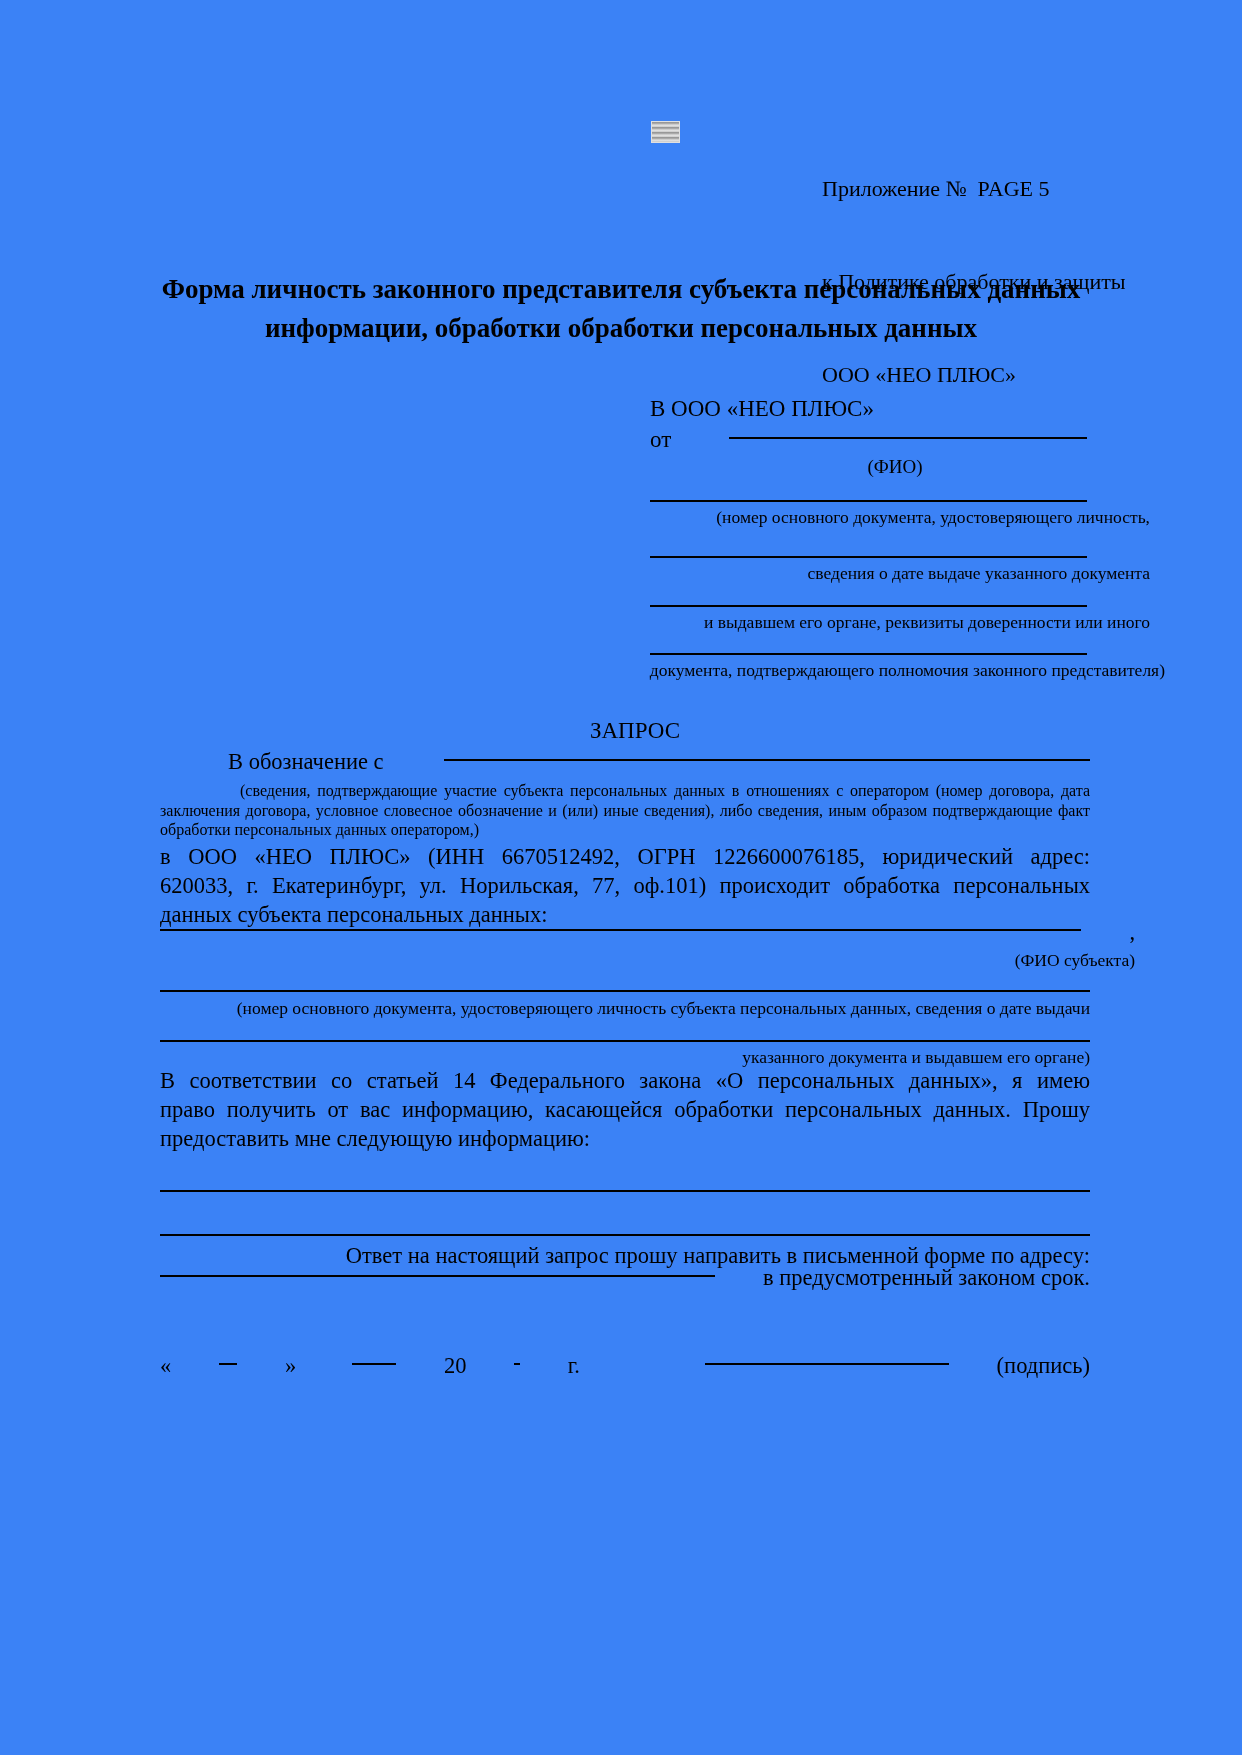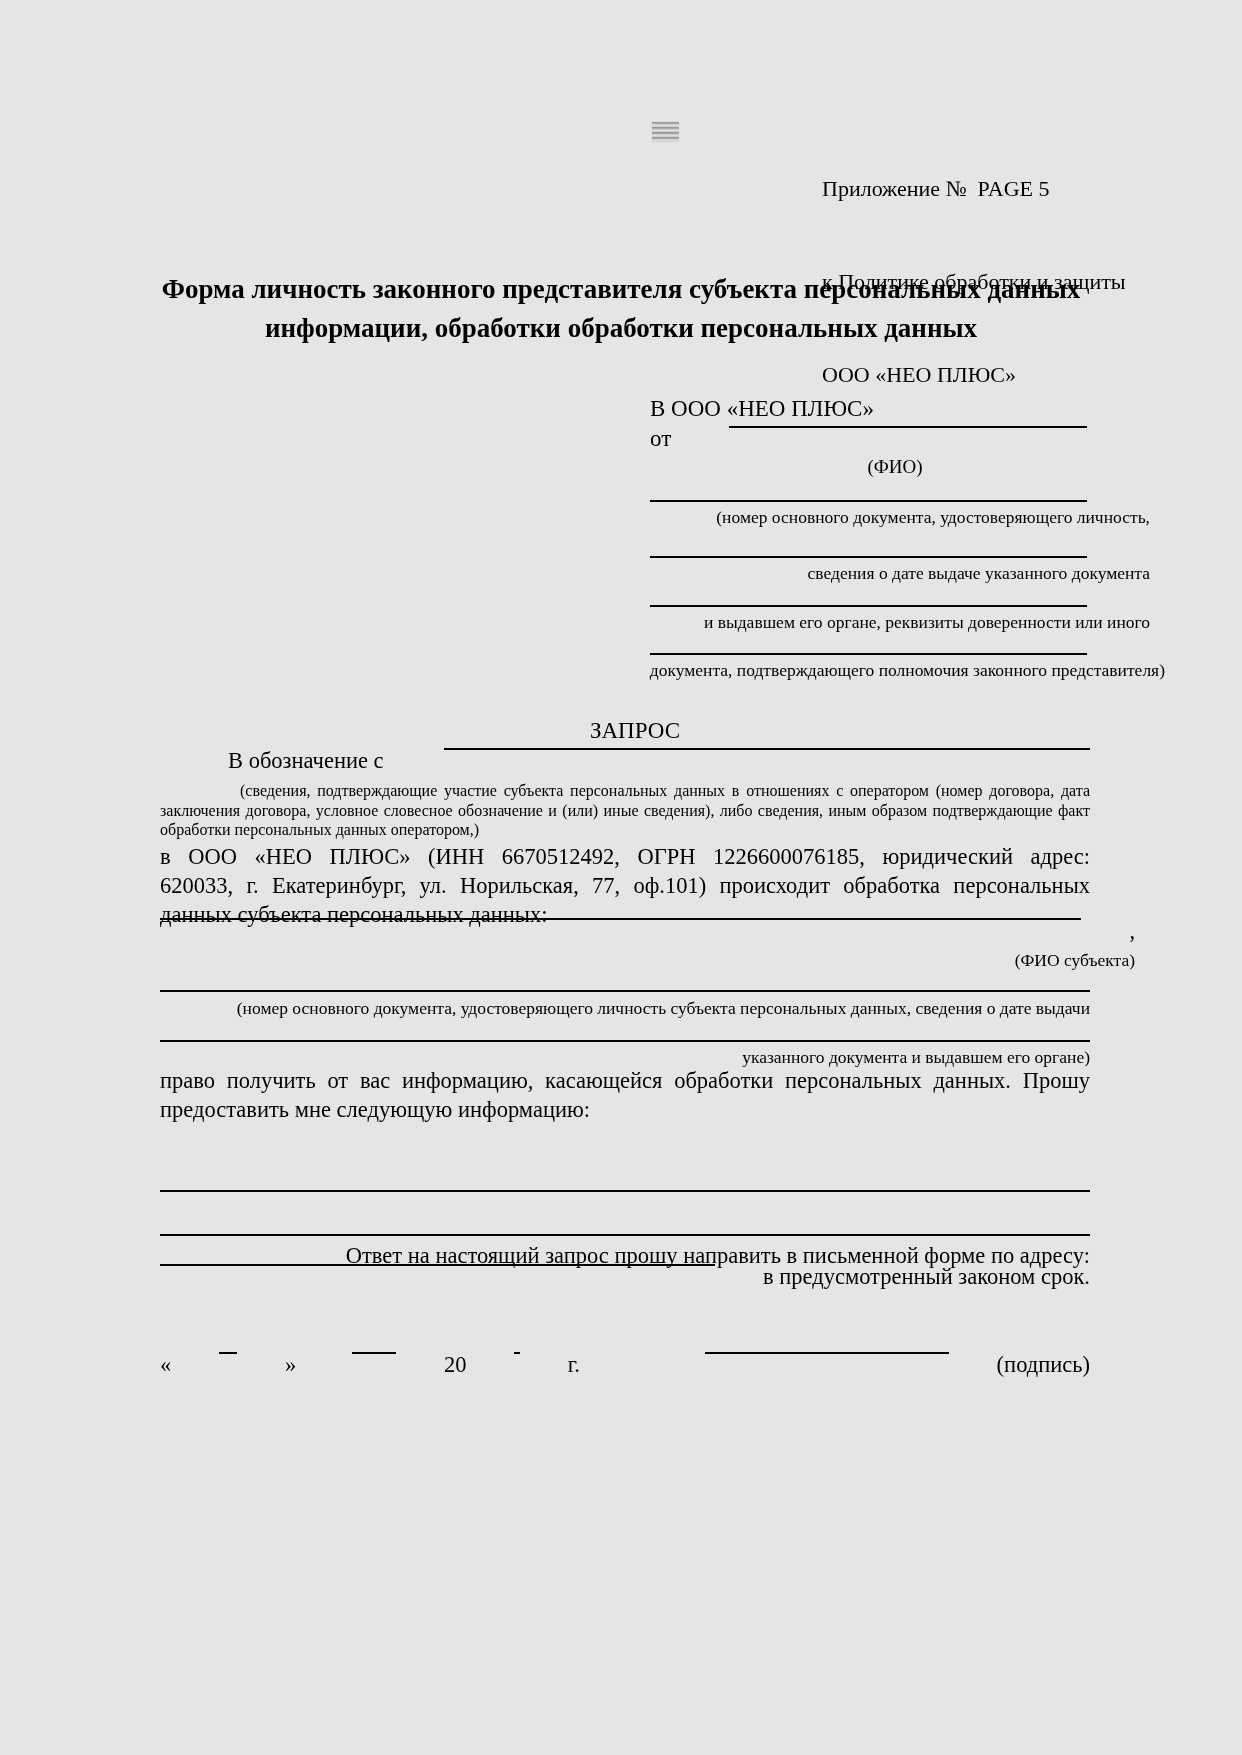--- a/index.html
+++ b/index.html
@@ -4,7 +4,7 @@
 <style>
   html,body{margin:0;padding:0;background:#ffffff;}
   #page{
-    position:relative;width:1242px;height:1755px;background:#e5e5e5;
+    position:relative;width:1242px;height:1755px;background:#3b82f6;
     font-family:"Liberation Serif","DejaVu Serif",serif;color:#000;
     overflow:hidden;
   }

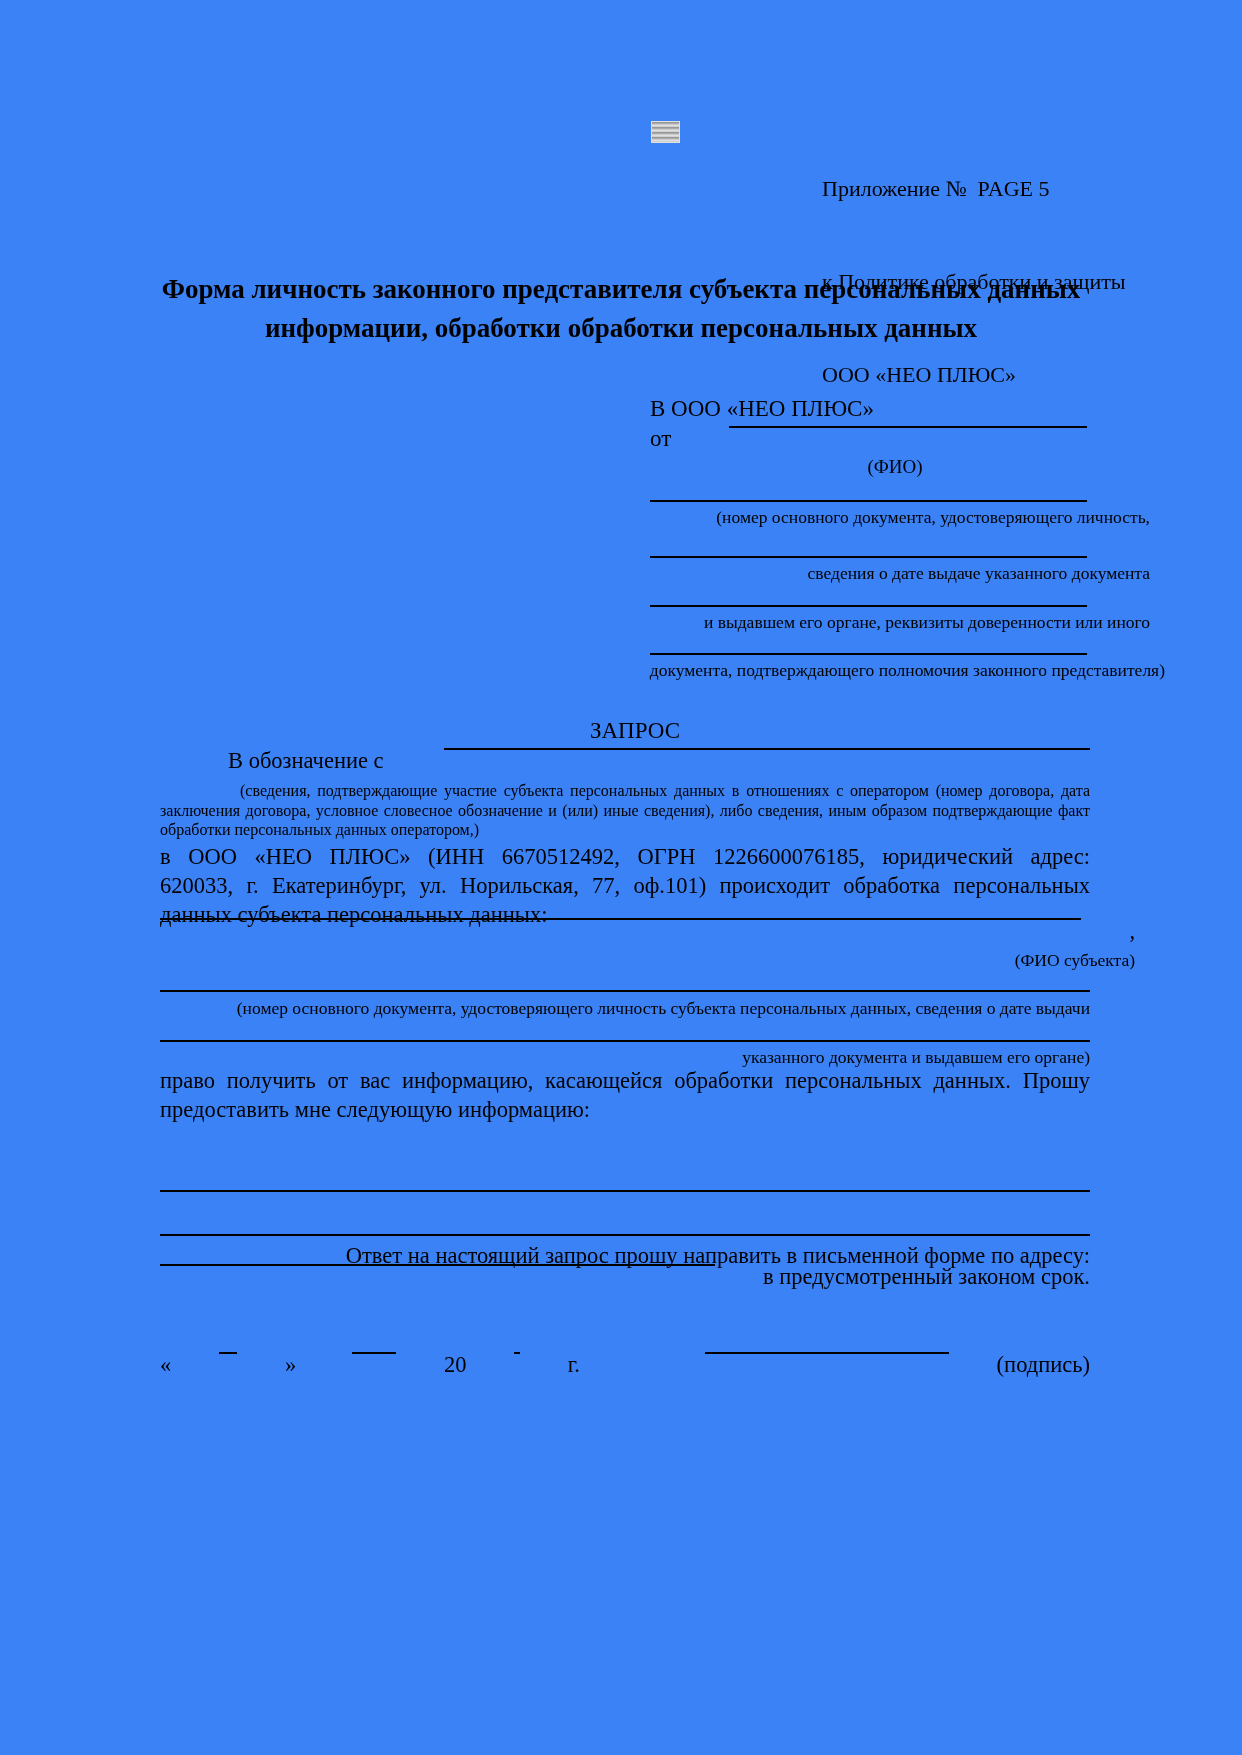--- a/index.html
+++ b/index.html
@@ -11,7 +11,7 @@
   .abs{position:absolute;}
   
   .hr{position:absolute;height:2px;background:#000;}
-  .row{display:flex;align-items:flex-start;gap:48px;}
+  .row{display:flex;align-items:center;gap:48px;}
   .fill{flex:1;border-bottom:2px solid #000;margin-bottom:3px;}
   .useg{border-bottom:2px solid #000;margin-bottom:4px;}
   

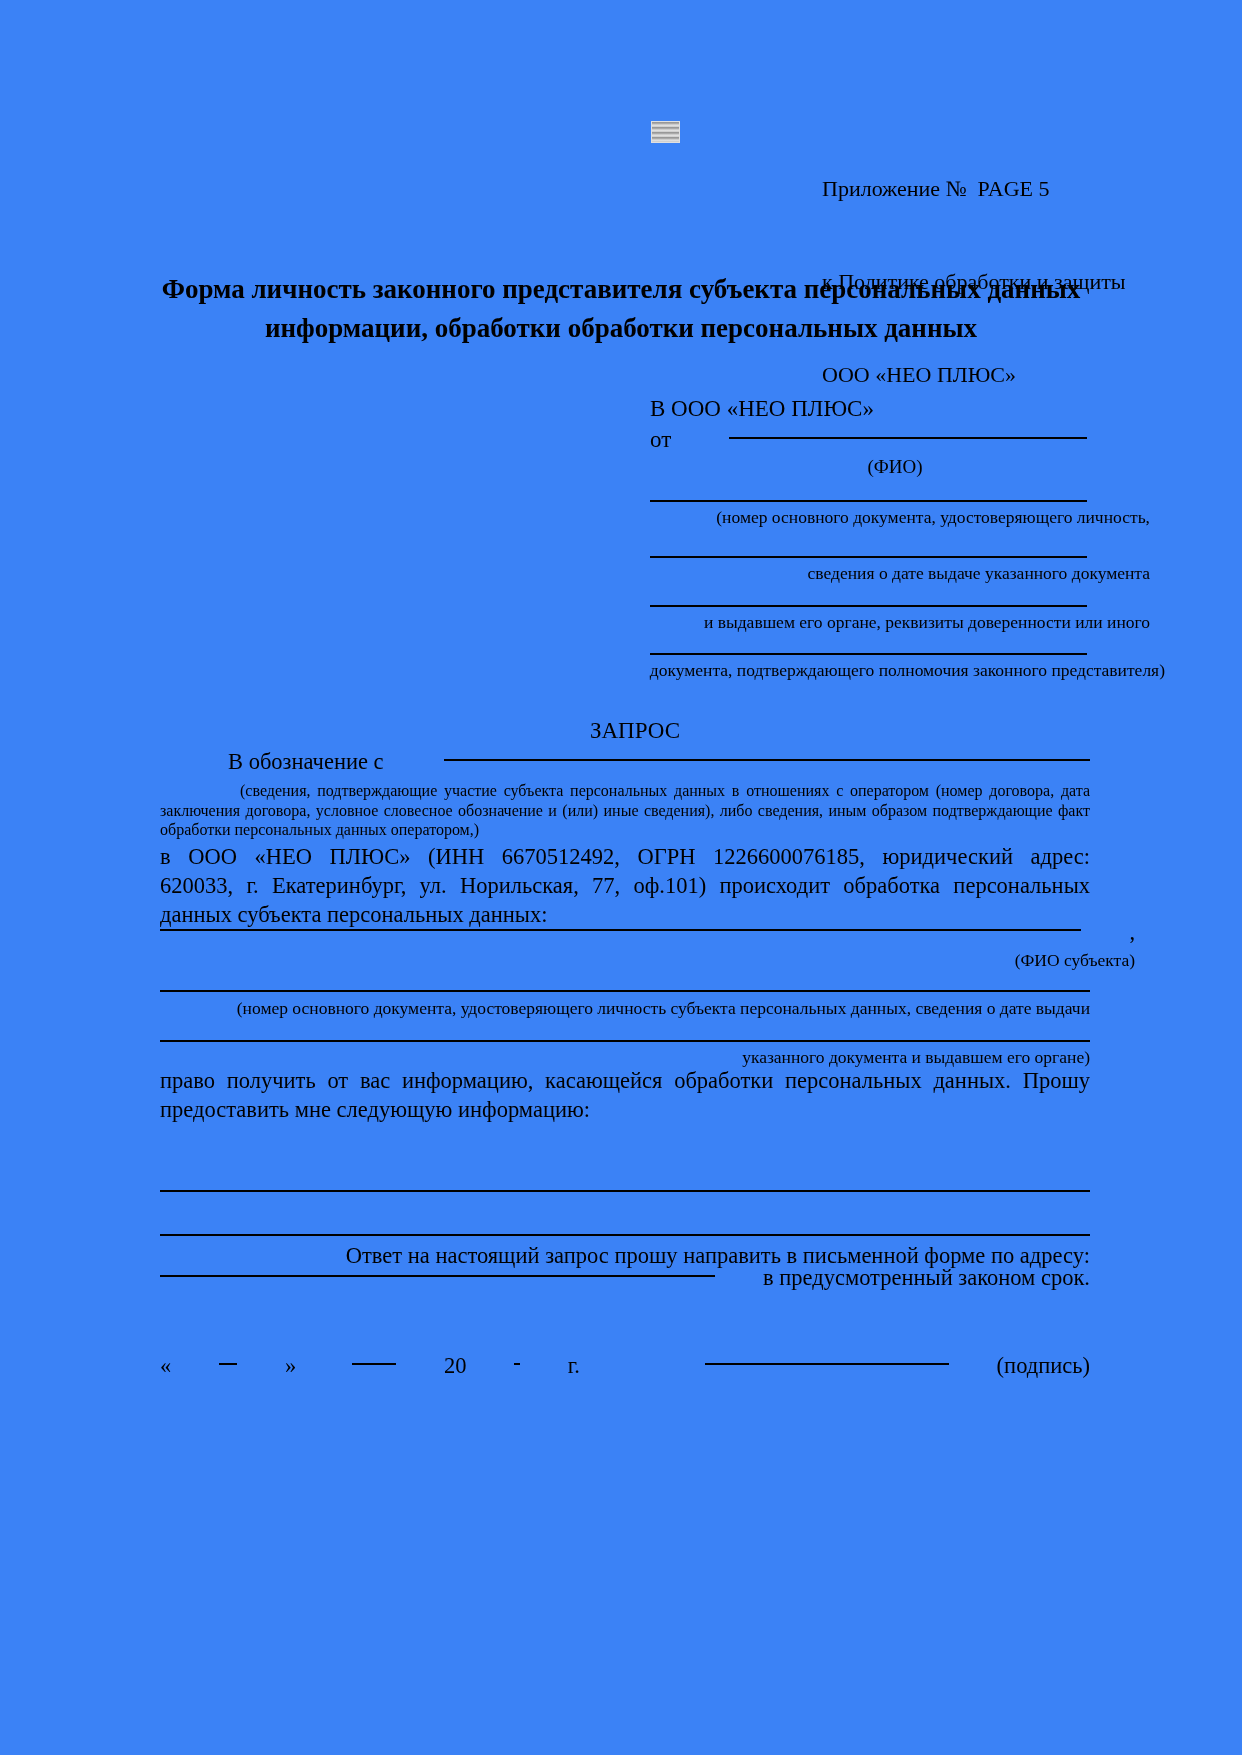--- a/index.html
+++ b/index.html
@@ -101,6 +101,7 @@
   <div class="abs cap" style="left:160px;top:1047px;width:930px;">указанного документа и выдавшем его органе)</div>
 
   <div class="abs para" style="left:160px;top:1066px;width:930px;">
+    <div class="jl">В соответствии со статьей 14 Федерального закона «О персональных данных», я имею</div>
     <div class="jl">право получить от вас информацию, касающейся обработки персональных данных. Прошу</div>
     <div>предоставить мне следующую информацию:</div>
   </div>

